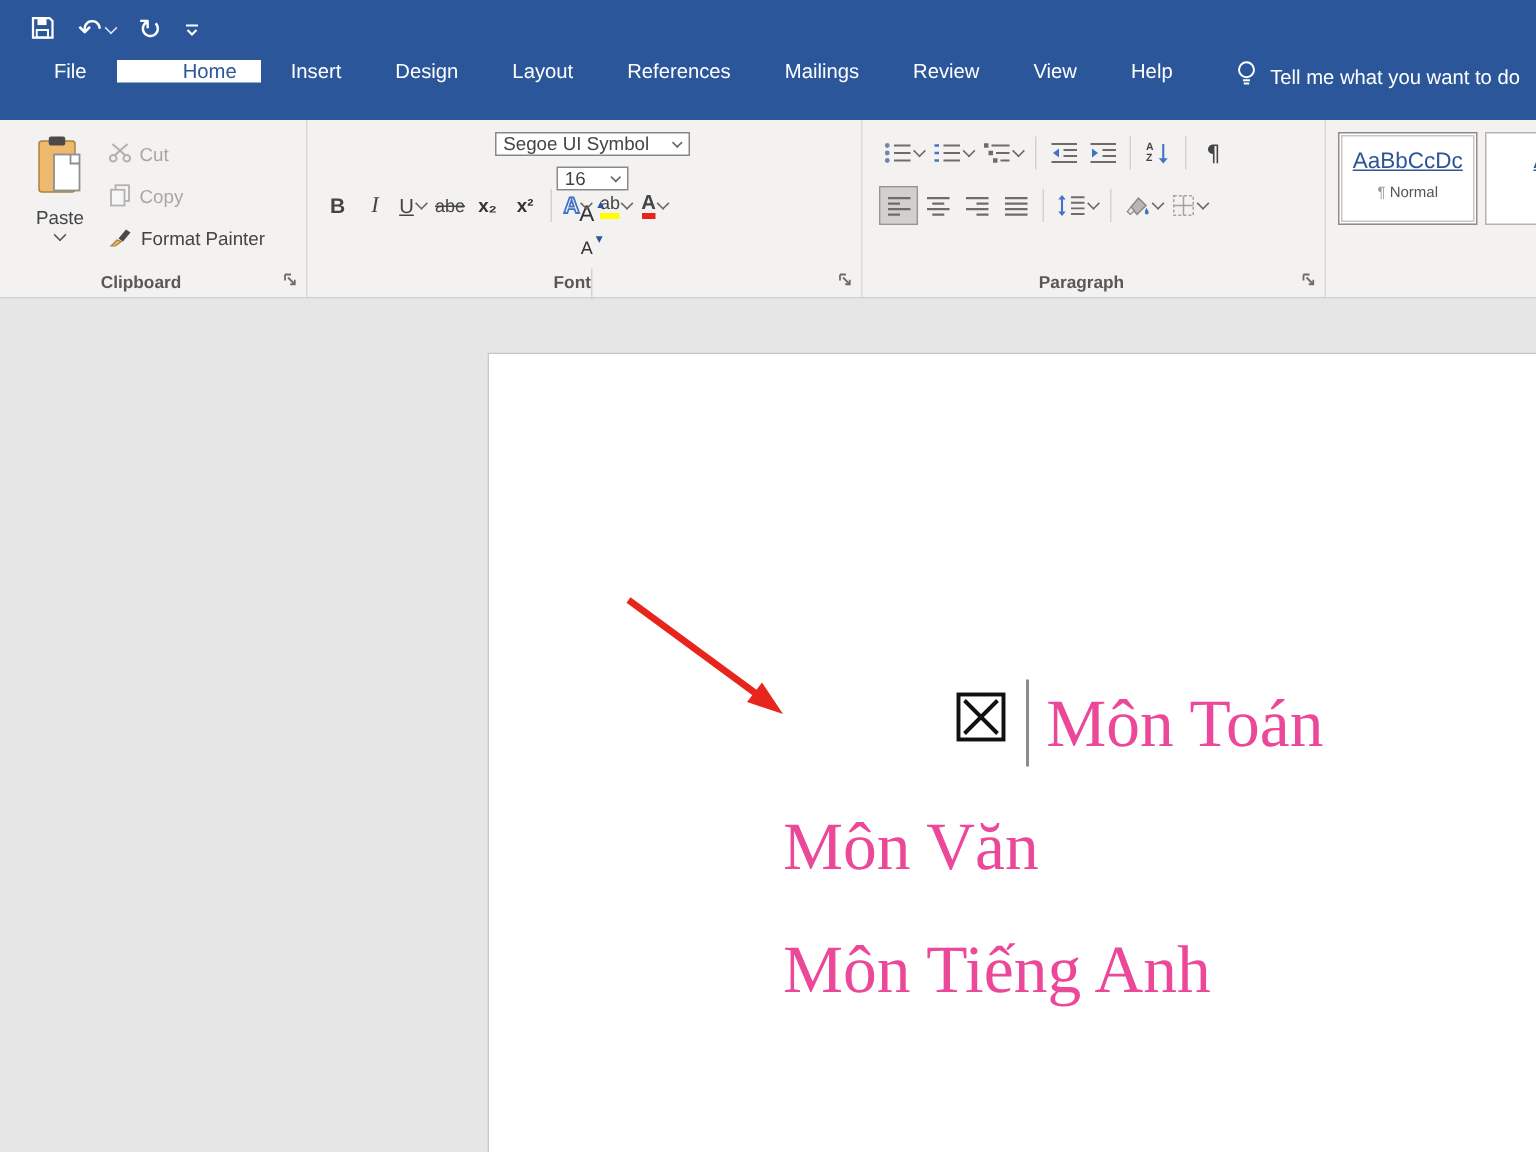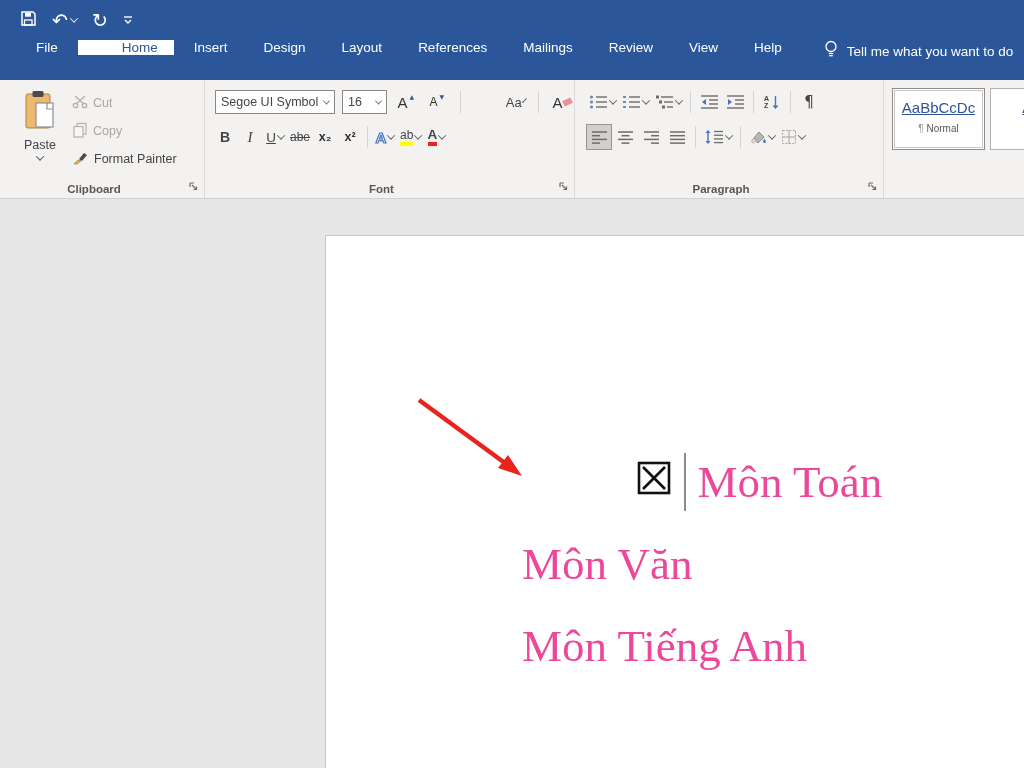--- a/index.html
+++ b/index.html
@@ -37,7 +37,7 @@
   
   .g-font { width:370px; }
   .frow { display:flex; align-items:center; padding-left:10px; }
-  .frow1 { height:28px; gap:7px; }
+  .frow1 { height:28px; gap:7px;flex-direction:column; }
   .frow2 { height:30px; margin-top:6px; gap:1px; padding-left:8px; }
   .combo { background:#fff; border:1px solid #8a8886; height:24px; display:flex; align-items:center; justify-content:space-between; padding:0 5px; font-size:12.5px; cursor:pointer; }
   .combo.name { width:130px; }

